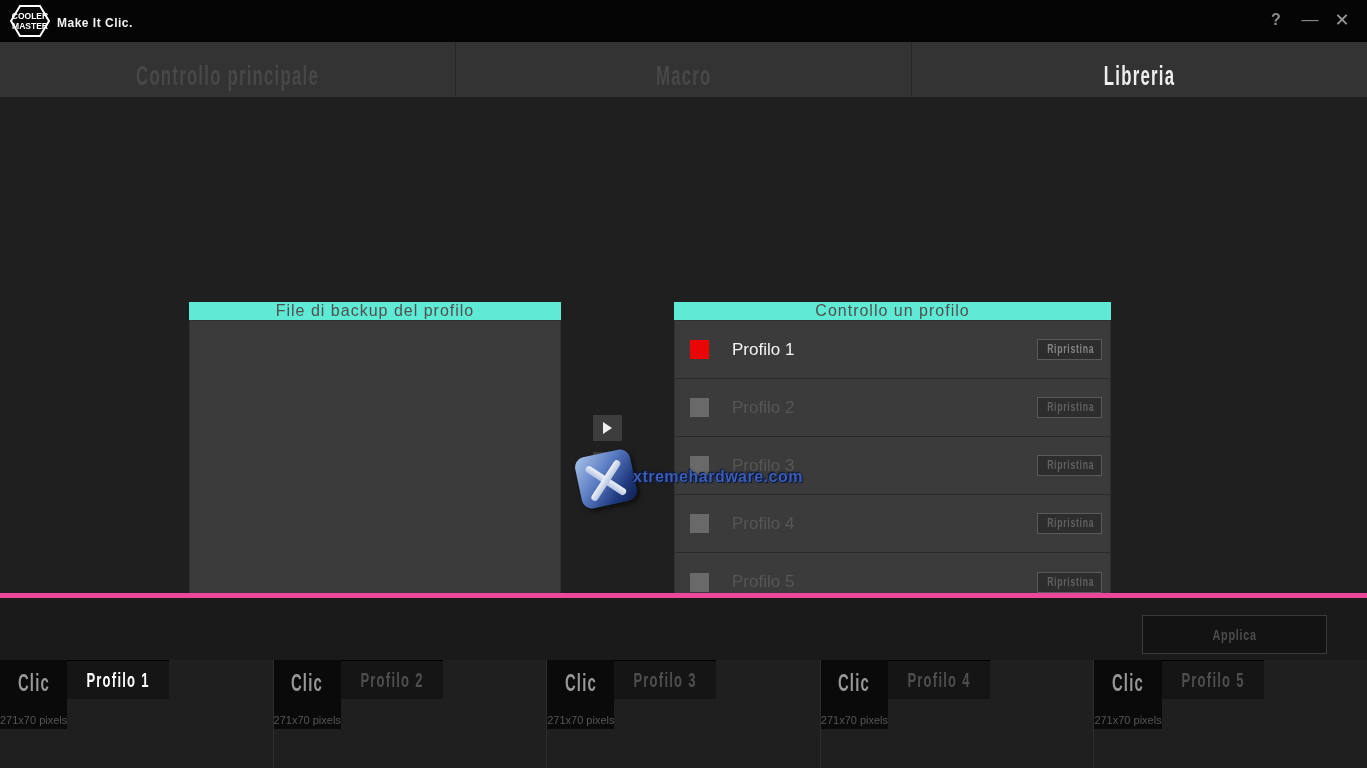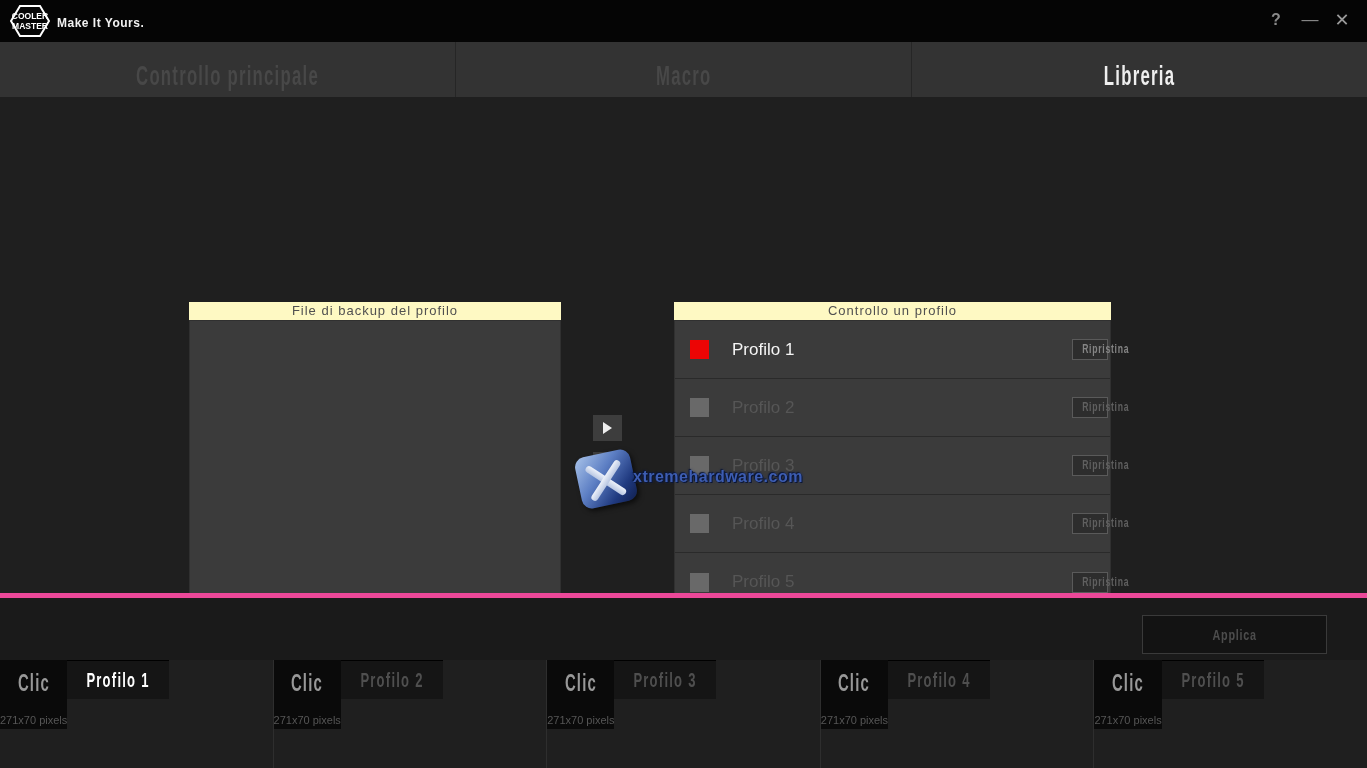--- a/index.html
+++ b/index.html
@@ -91,7 +91,7 @@
       <text x="20" y="14" text-anchor="middle" fill="#ffffff" font-size="8.5" font-weight="bold" font-family="Liberation Sans, sans-serif">COOLER</text>
       <text x="20" y="24" text-anchor="middle" fill="#ffffff" font-size="8.5" font-weight="bold" font-family="Liberation Sans, sans-serif">MASTER</text>
     </svg>
-    <span class="tagline">Make It Yours.</span>
+    <span class="tagline">Make It Clic.</span>
     <span class="winbtn help">?</span>
     <span class="winbtn min">—</span>
     <span class="winbtn close">✕</span>

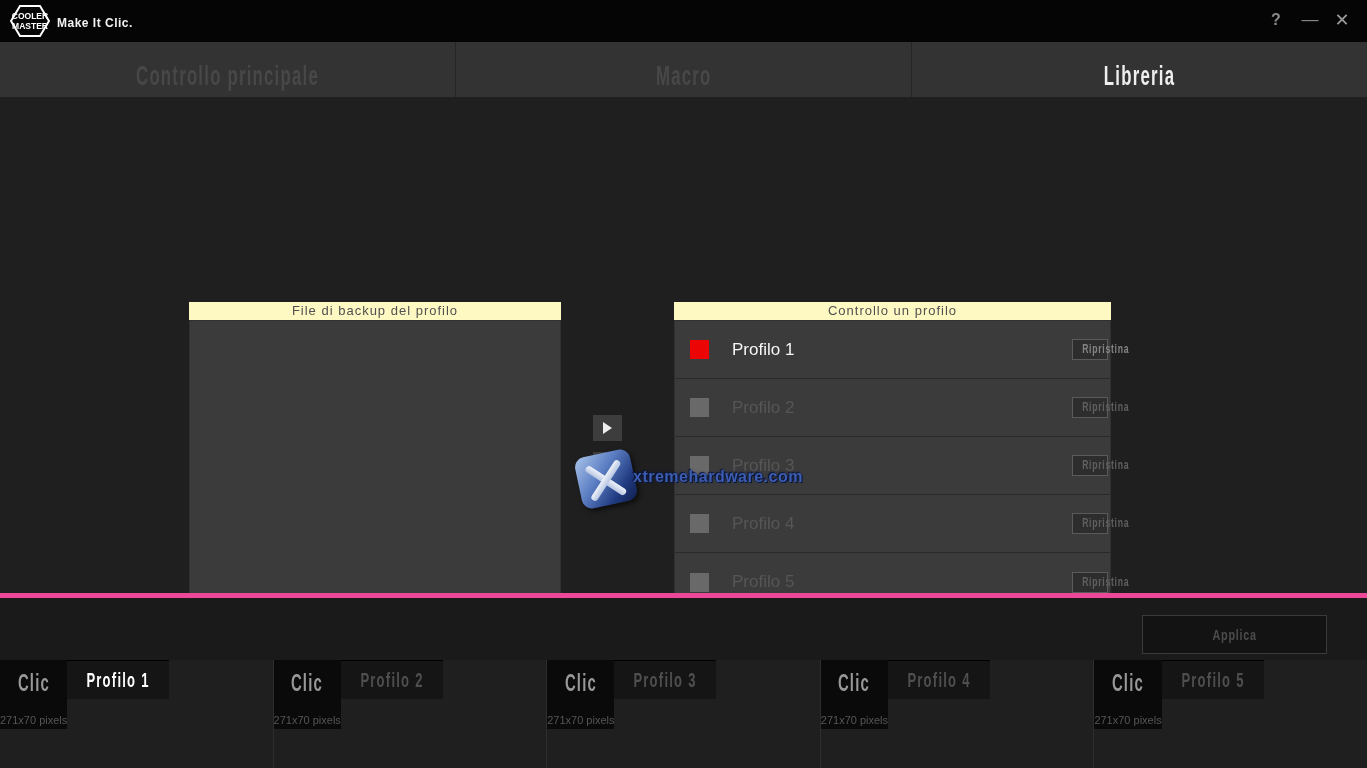--- a/index.html
+++ b/index.html
@@ -29,7 +29,7 @@
   
   .main { position:absolute; top:97px; left:0; width:100%; height:496px; background:#1f1f1f; }
 
-  .panel-header { position:absolute; height:18px; background:#fef9c3; color:#505050; font-size:13px; letter-spacing:1px; text-align:center; line-height:18px; }
+  .panel-header { position:absolute; height:18px; background:#5eead4; color:#505050; font-size:16px; letter-spacing:1px; text-align:center; line-height:18px; }
   .panel-body { position:absolute; background:#3b3b3b; border:1px solid #303030; }
 
   .backup-header { left:189px; top:205px; width:372px; }

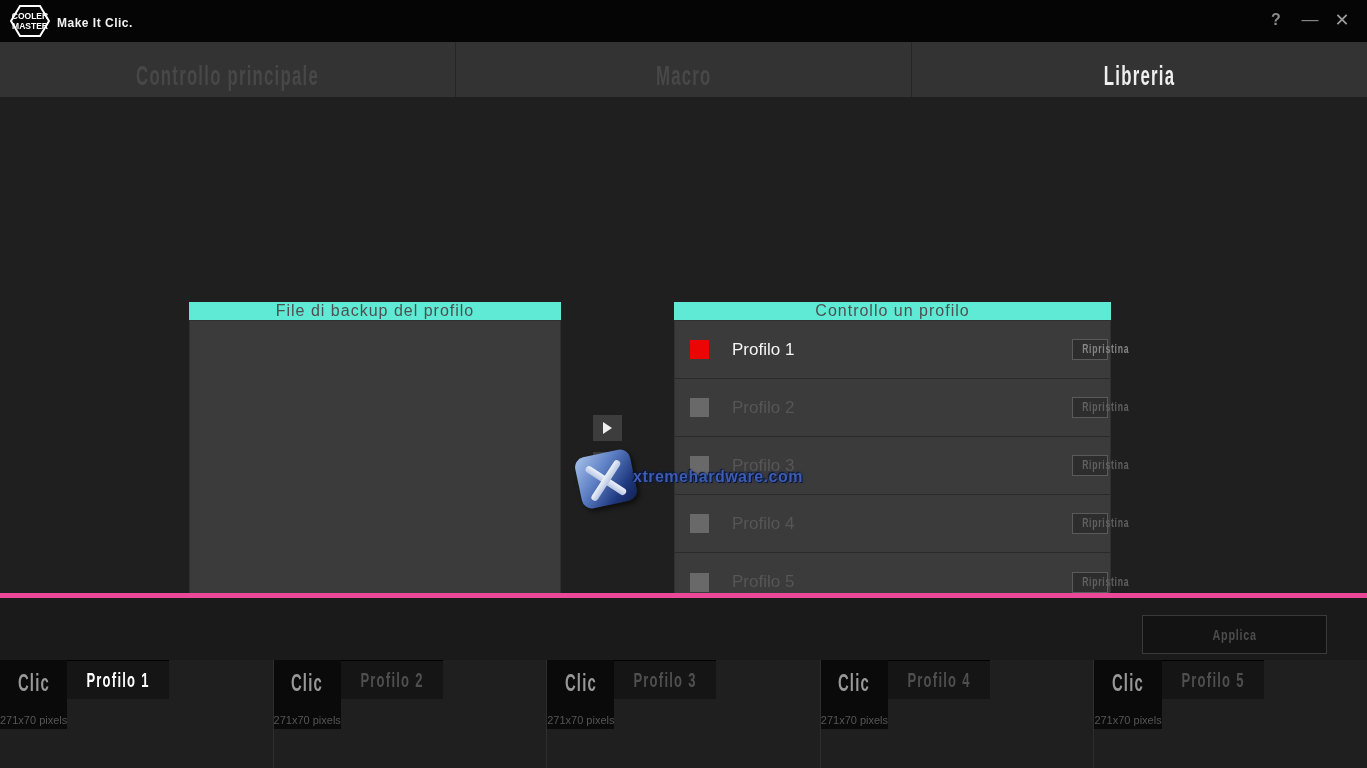--- a/index.html
+++ b/index.html
@@ -63,7 +63,7 @@
   .checkbox.selected { background:#ec0505; }
   .profile-label { margin-left:23px; font-size:17px; color:#565656; }
   .profile-row.active .profile-label { color:#f4f4f4; }
-  .restore-btn { margin-left:auto; margin-right:2px; width:36px; height:21px; background:#2d2d2d; border:1px solid #5a5a5a; color:#606060; font-size:12px; text-align:left; line-height:19px; cursor:pointer; }
+  .restore-btn { margin-left:auto; margin-right:8px; width:65px; height:21px; background:#2d2d2d; border:1px solid #5a5a5a; color:#606060; font-size:12px; text-align:left; line-height:19px; cursor:pointer; }
   .profile-row.active .restore-btn { color:#858585; }
 
   

